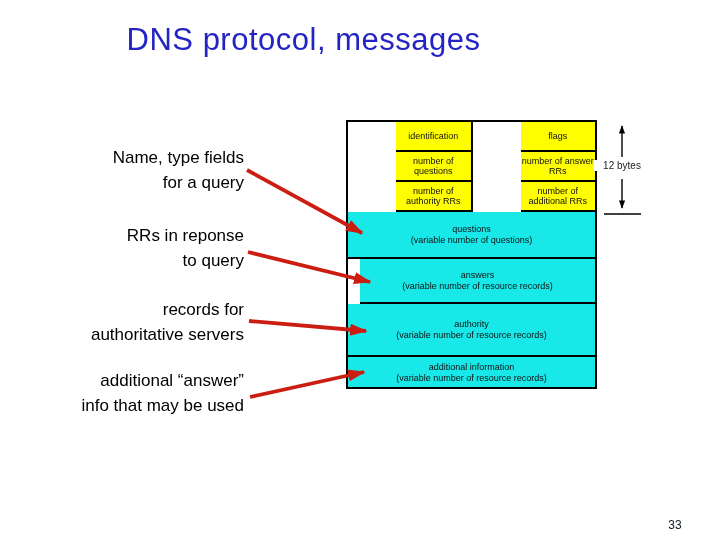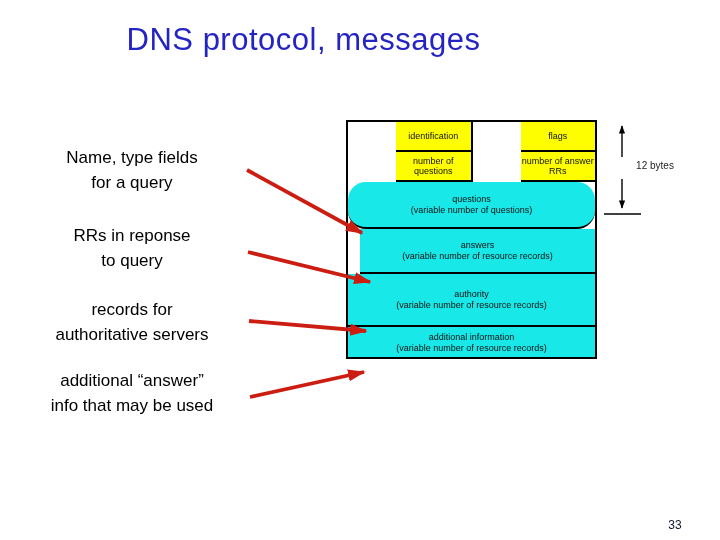--- a/index.html
+++ b/index.html
@@ -13,7 +13,7 @@
     color:var(--title_color,#2424c4); letter-spacing:.5px;
   }
   .annot {
-    position:absolute; left:20px; width:224px; text-align:center;
+    position:absolute; left:20px; width:224px; text-align:right;
     font-size:17px; line-height:25px; color:#000;
   }
   .annot-1 { top:145px; }

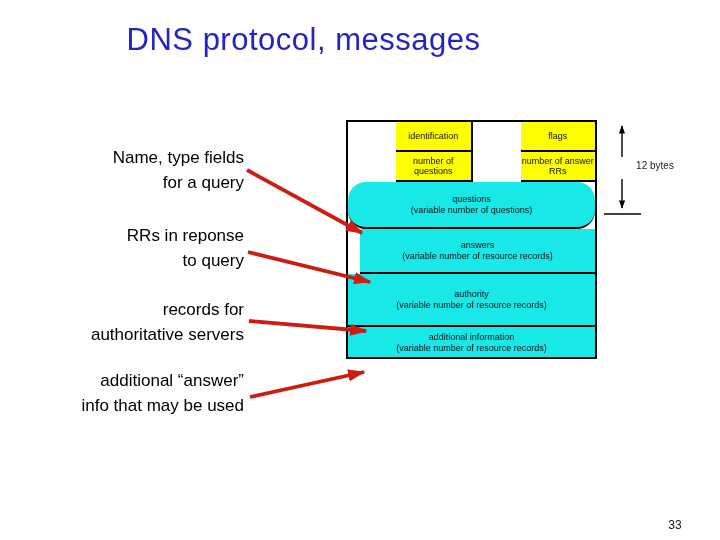--- a/index.html
+++ b/index.html
@@ -47,7 +47,7 @@
 
   .bytes-label {
     position:absolute; left:594px; top:160px; width:56px; text-align:center;
-    font-size:10px; color:#222; background:#fff;margin-left:33px;
+    font-size:10px; color:#222; background:#fff;
   }
   .page-num {
     position:absolute; left:660px; top:518px; width:30px; text-align:center;

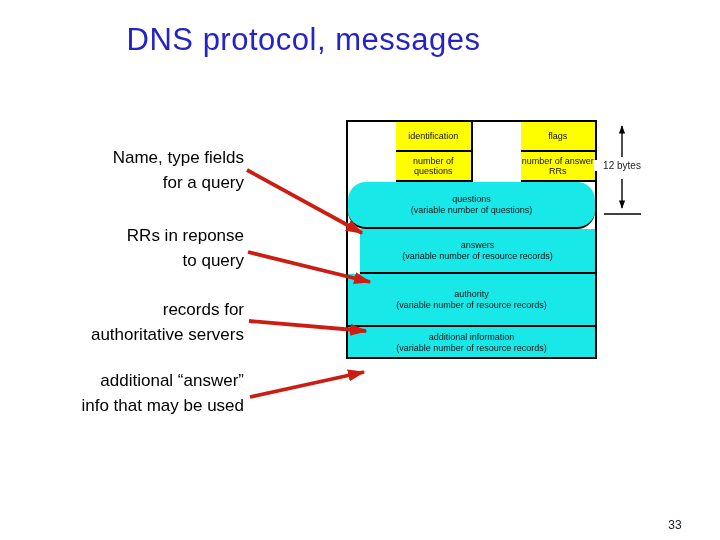--- a/index.html
+++ b/index.html
@@ -87,6 +87,10 @@
       <div class="ycell first">number of questions</div>
       <div class="ycell">number of answer RRs</div>
     </div>
+    <div class="yrow">
+      <div class="ycell first">number of authority RRs</div>
+      <div class="ycell">number of additional RRs</div>
+    </div>
 
     <div class="csec questions">
       <div>questions</div>

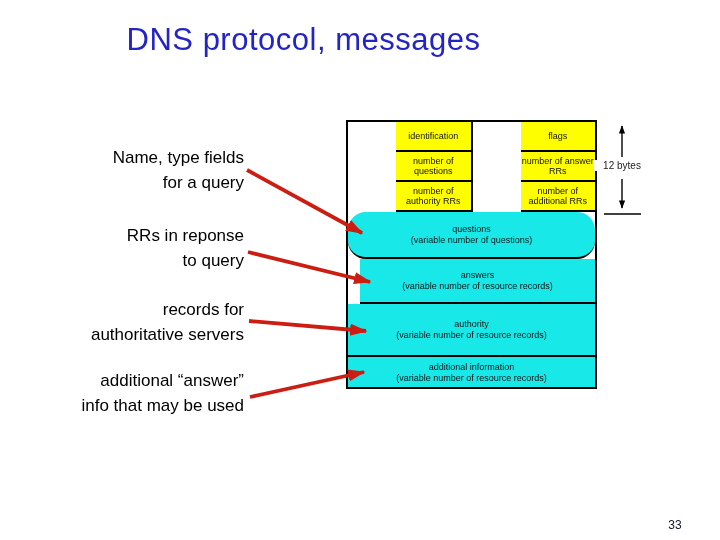--- a/index.html
+++ b/index.html
@@ -38,7 +38,7 @@
     gap:1px; font-size:9px; color:#111; text-align:center;
     border-bottom:2px solid #000;
   }
-  .csec.questions  { height:45px;border-radius:18px; }
+  .csec.questions  { height:45px; }
   .csec.answers    { height:43px;margin-left:12px; }
   .csec.authority  { height:51px; }
   .csec.additional { height:30px; border-bottom:none; }

